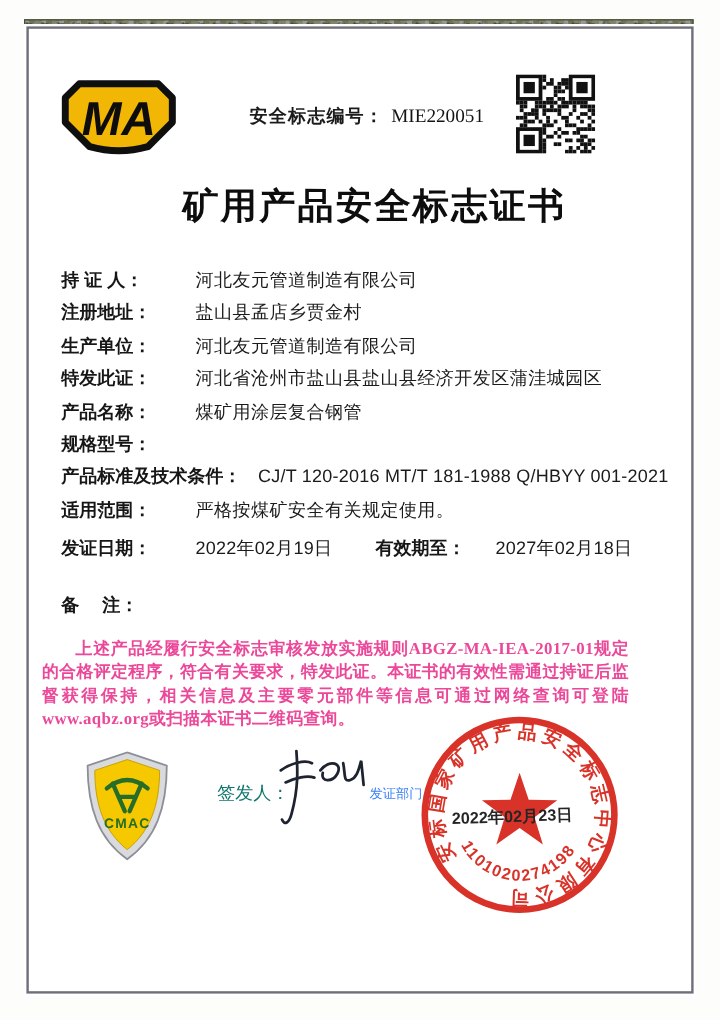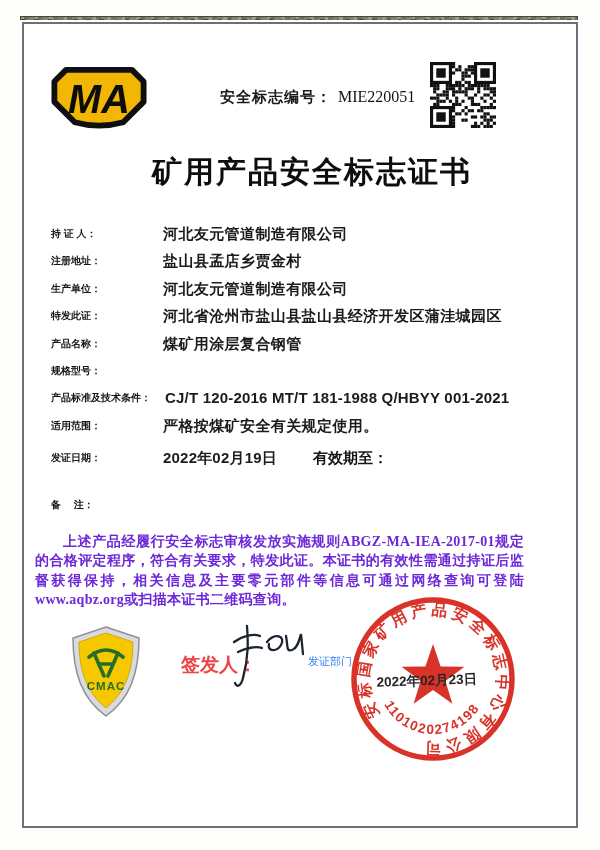--- a/index.html
+++ b/index.html
@@ -27,7 +27,7 @@
   .pageline{position:absolute;inset:2px;border:2px solid #6e7079;pointer-events:none;}
 
   .ma-logo{position:absolute;left:31px;top:46px;width:96px;height:64px;}
-  .certno{position:absolute;left:200px;top:68px;white-space:nowrap;}
+  .certno{position:absolute;left:188px;top:68px;white-space:nowrap;}
   .certno .lab{font-size:15px;font-weight:700;color:#1b1b1b;letter-spacing:1px;}
   .certno .num{font-family:"Liberation Serif",serif;font-size:16px;color:#141414;margin-left:6px;}
   .qr{position:absolute;left:410px;top:42px;width:66px;height:66px;}

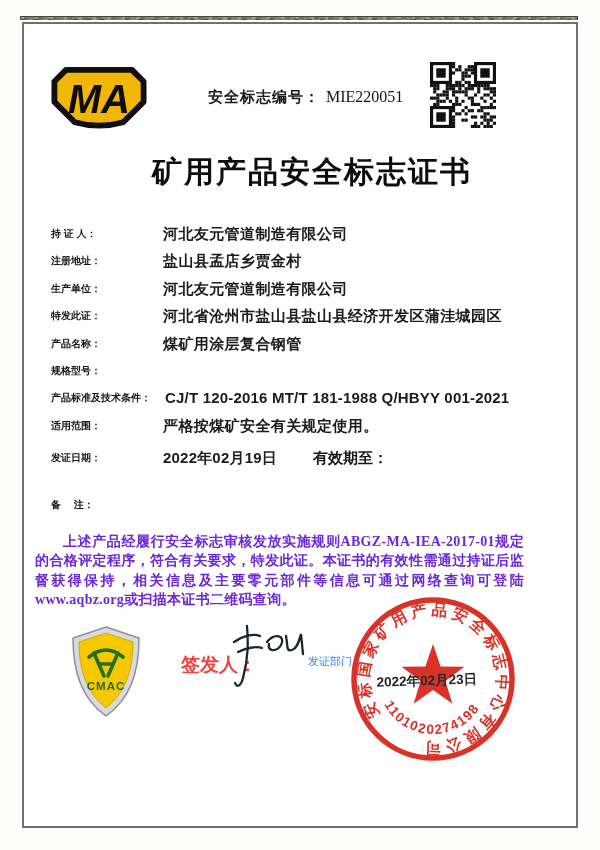--- a/index.html
+++ b/index.html
@@ -40,7 +40,7 @@
   .fields{position:absolute;left:31px;top:204px;width:468px;}
   .frow{display:flex;align-items:flex-start;height:27.4px;line-height:20px;}
   .frow .lab{
-    flex:0 0 112px;font-size:10px;font-weight:700;color:#161616;white-space:nowrap;
+    flex:0 0 112px;font-size:15px;font-weight:700;color:#161616;white-space:nowrap;
   }
   .frow .lab.wide{flex:0 0 auto;margin-right:14px;}
   .frow .val{

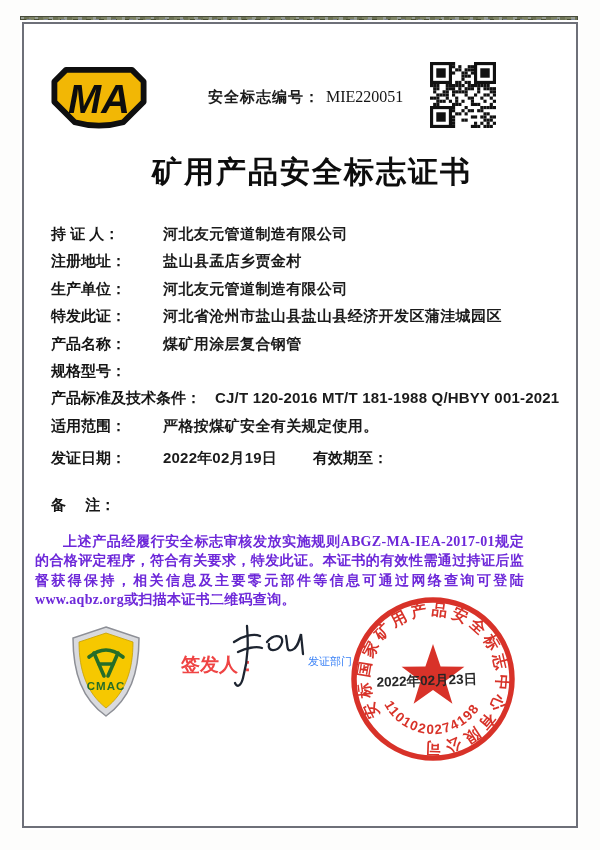--- a/index.html
+++ b/index.html
@@ -44,7 +44,7 @@
   }
   .frow .lab.wide{flex:0 0 auto;margin-right:14px;}
   .frow .val{
-    font-family:"Liberation Serif",serif;font-weight:700;font-size:15px;
+    font-family:"Liberation Serif",serif;font-weight:400;font-size:15px;
     color:#1b1b1b;letter-spacing:.4px;white-space:nowrap;
   }
   .frow .val.sans{font-family:"Liberation Sans",sans-serif;letter-spacing:.2px;}

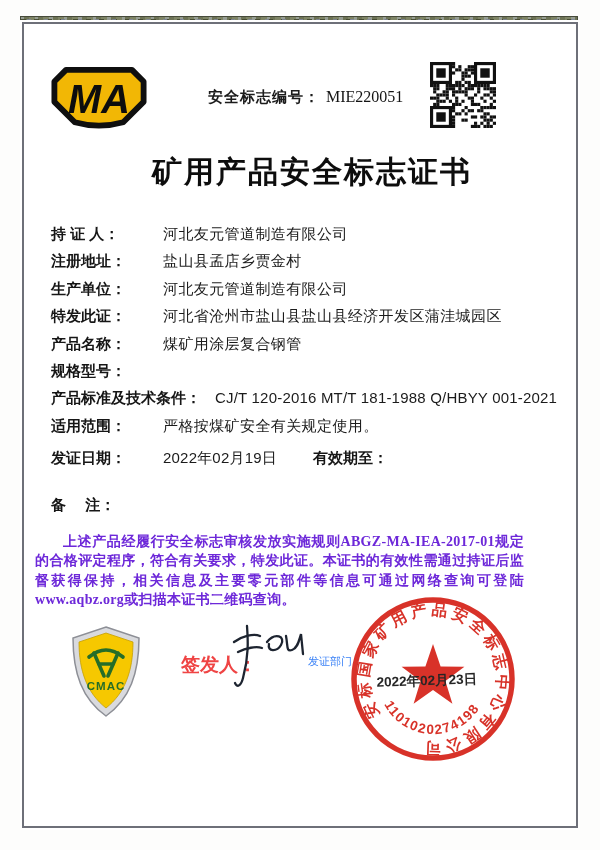--- a/index.html
+++ b/index.html
@@ -278,6 +278,7 @@
       <span class="lab">发证日期：</span>
       <span class="val sans val1">2022年02月19日</span>
       <span class="lab2">有效期至：</span>
+      <span class="val sans">2027年02月18日</span>
     </div>
     <div class="frow gap2">
       <span class="lab">备　 注：</span>

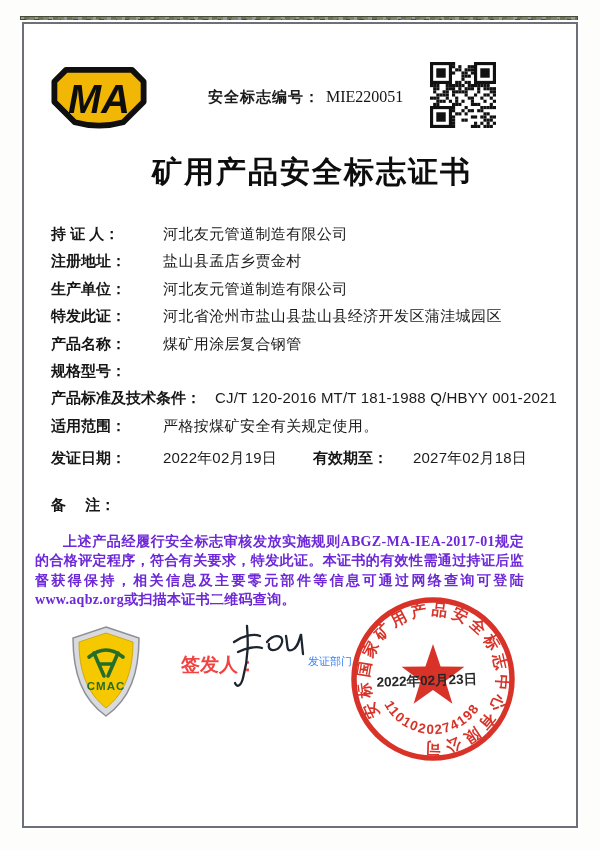--- a/index.html
+++ b/index.html
@@ -56,7 +56,7 @@
   .statement{
     position:absolute;left:15px;top:512px;width:489px;
     font-family:"Liberation Serif",serif;font-weight:700;
-    font-size:14px;line-height:19.4px;color:#6d28d9;
+    font-size:14px;line-height:19.4px;color:#ec4899;
     text-align:justify;text-indent:2em;letter-spacing:.3px;
   }
 

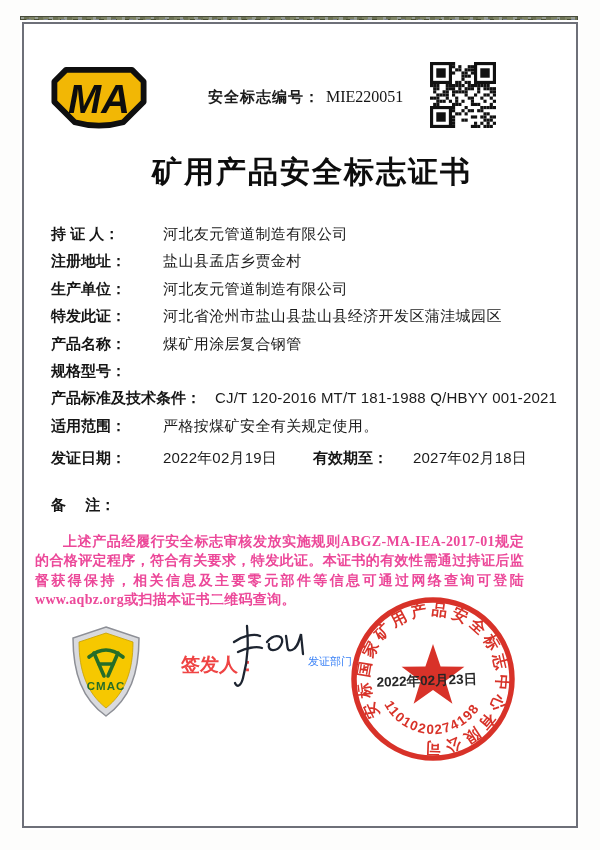--- a/index.html
+++ b/index.html
@@ -61,7 +61,7 @@
   }
 
   .cmac{position:absolute;left:51px;top:606px;width:70px;height:92px;}
-  .signer{position:absolute;left:161px;top:632px;font-size:19px;font-weight:700;color:#ef4444;white-space:nowrap;}
+  .signer{position:absolute;left:161px;top:632px;font-size:15px;font-weight:400;color:#0f766e;white-space:nowrap;}
   .signature{position:absolute;left:206px;top:596px;width:80px;height:84px;}
   .issuer{position:absolute;left:288px;top:634px;font-size:11px;font-weight:400;color:#3b82f6;white-space:nowrap;}
   .seal{position:absolute;left:326px;top:572px;width:176px;height:176px;opacity:.95;}

